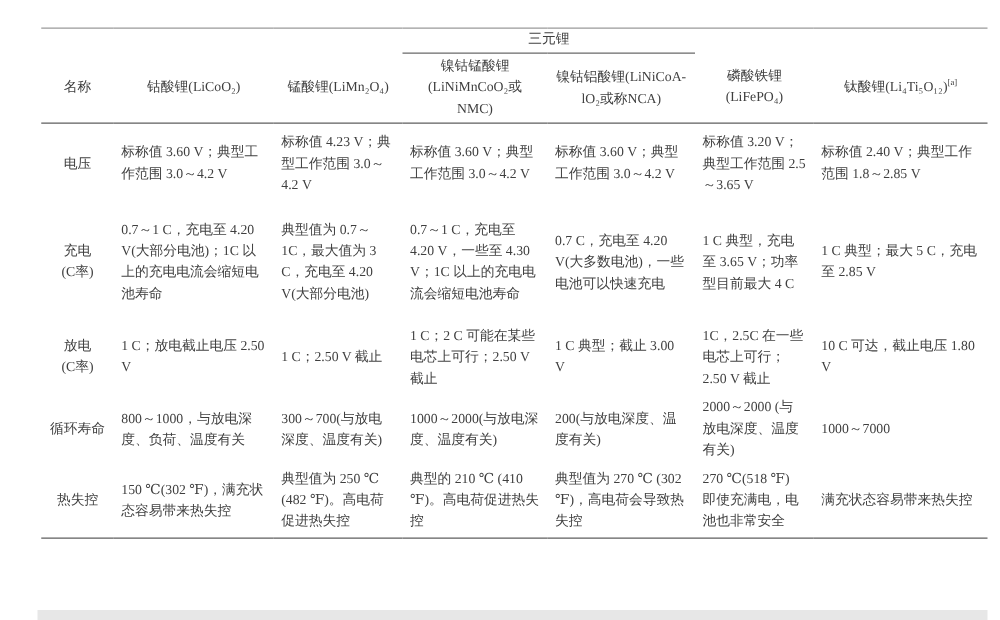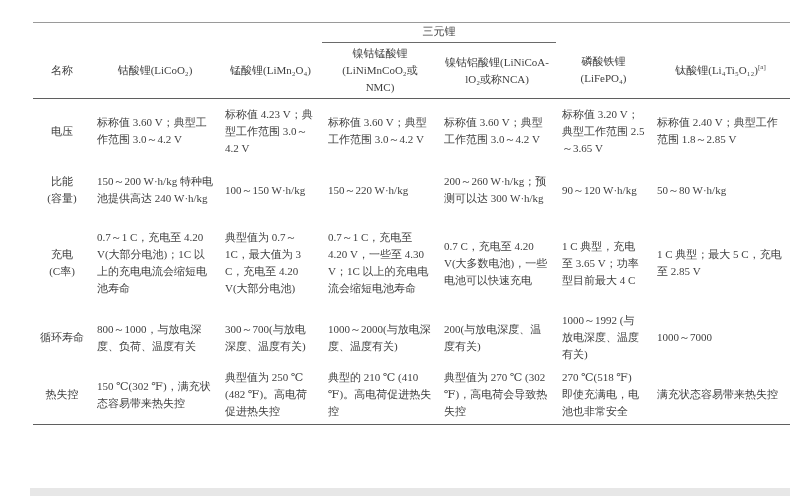--- a/index.html
+++ b/index.html
@@ -114,16 +114,6 @@
         <td>标称值 3.20 V；典型工作范围 2.5～3.65 V</td>
         <td>标称值 2.40 V；典型工作范围 1.8～2.85 V</td>
       </tr>
-      <tr class="r-energy">
-        <th>比能
-(容量)</th>
-        <td>150～200 W·h/kg 特种电池提供高达 240 W·h/kg</td>
-        <td>100～150 W·h/kg</td>
-        <td>150～220 W·h/kg</td>
-        <td>200～260 W·h/kg；预测可以达 300 W·h/kg</td>
-        <td>90～120 W·h/kg</td>
-        <td>50～80 W·h/kg</td>
-      </tr>
       <tr class="r-charge">
         <th>充电
 (C率)</th>

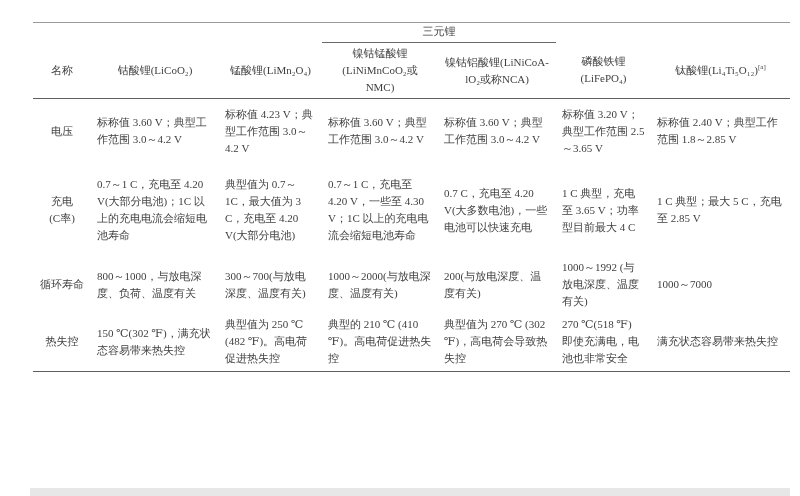--- a/index.html
+++ b/index.html
@@ -124,6 +124,16 @@
         <td>1 C 典型，充电至 3.65 V；功率型目前最大 4 C</td>
         <td>1 C 典型；最大 5 C，充电至 2.85 V</td>
       </tr>
+      <tr class="r-discharge">
+        <th>放电
+(C率)</th>
+        <td>1 C；放电截止电压 2.50 V</td>
+        <td>1 C；2.50 V 截止</td>
+        <td>1 C；2 C 可能在某些电芯上可行；2.50 V 截止</td>
+        <td>1 C 典型；截止 3.00 V</td>
+        <td>1C，2.5C 在一些电芯上可行；2.50 V 截止</td>
+        <td>10 C 可达，截止电压 1.80 V</td>
+      </tr>
       <tr class="r-cycle">
         <th>循环寿命</th>
         <td>800～1000，与放电深度、负荷、温度有关</td>

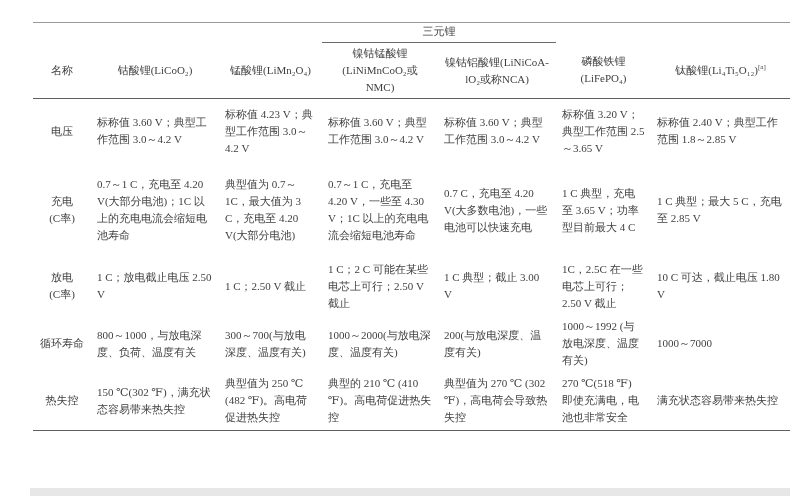--- a/index.html
+++ b/index.html
@@ -140,7 +140,7 @@
         <td>300～700(与放电深度、温度有关)</td>
         <td>1000～2000(与放电深度、温度有关)</td>
         <td>200(与放电深度、温度有关)</td>
-        <td>1000～1992 (与放电深度、温度有关)</td>
+        <td>2000～2000 (与放电深度、温度有关)</td>
         <td>1000～7000</td>
       </tr>
       <tr class="r-thermal">

